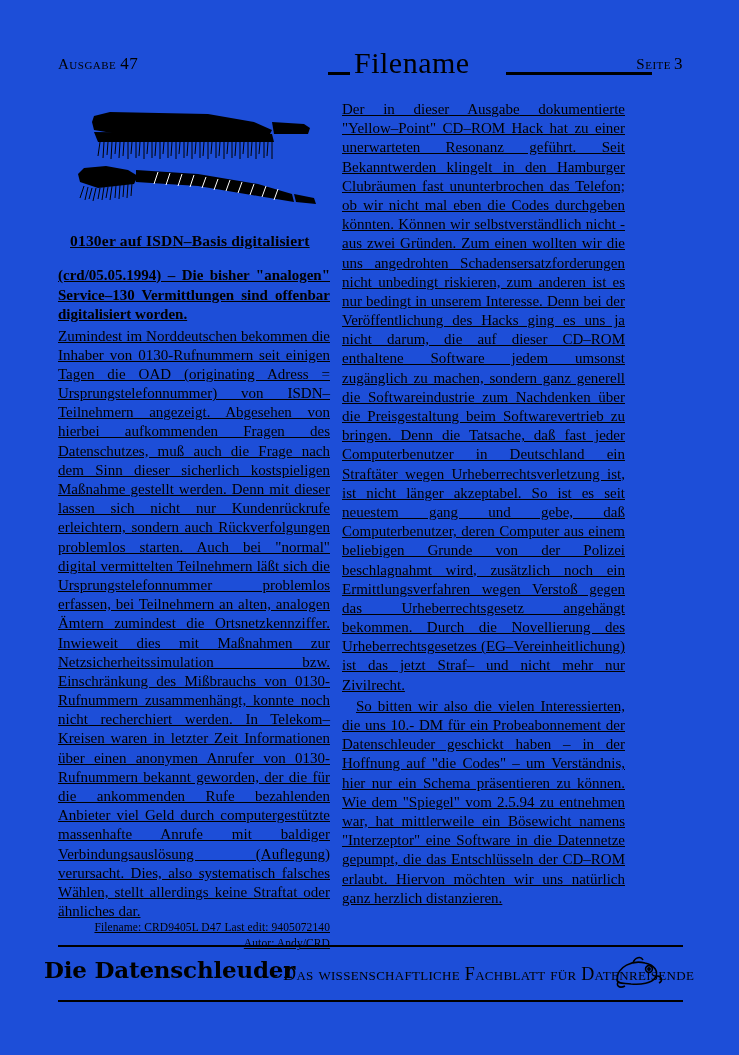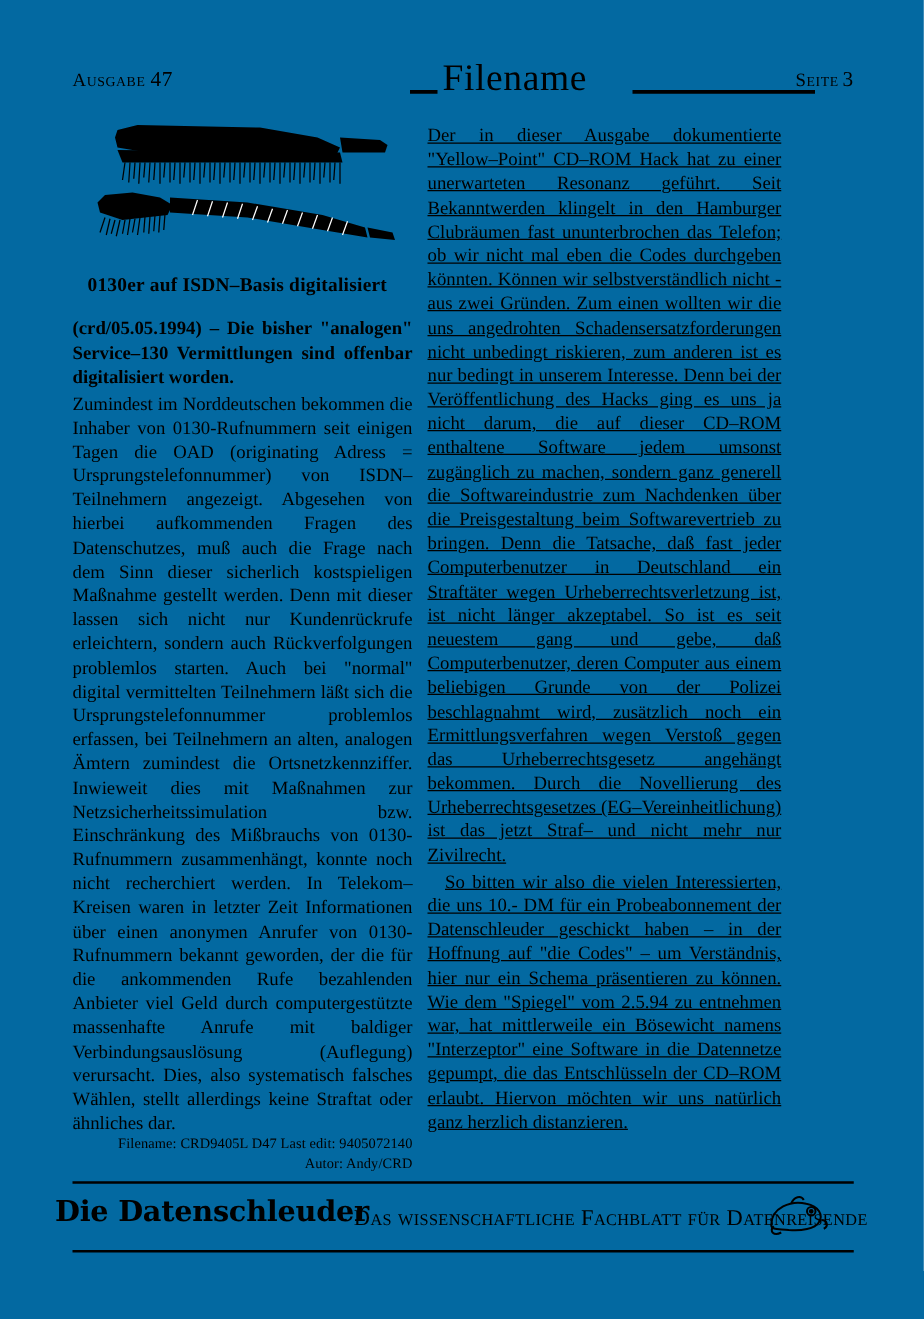--- a/index.html
+++ b/index.html
@@ -20,7 +20,7 @@
     left: 0; top: 0;
     width: 739px;
     height: 1055px;
-    background: #0369a1;
+    background: #1d4ed8;
   }
 
   

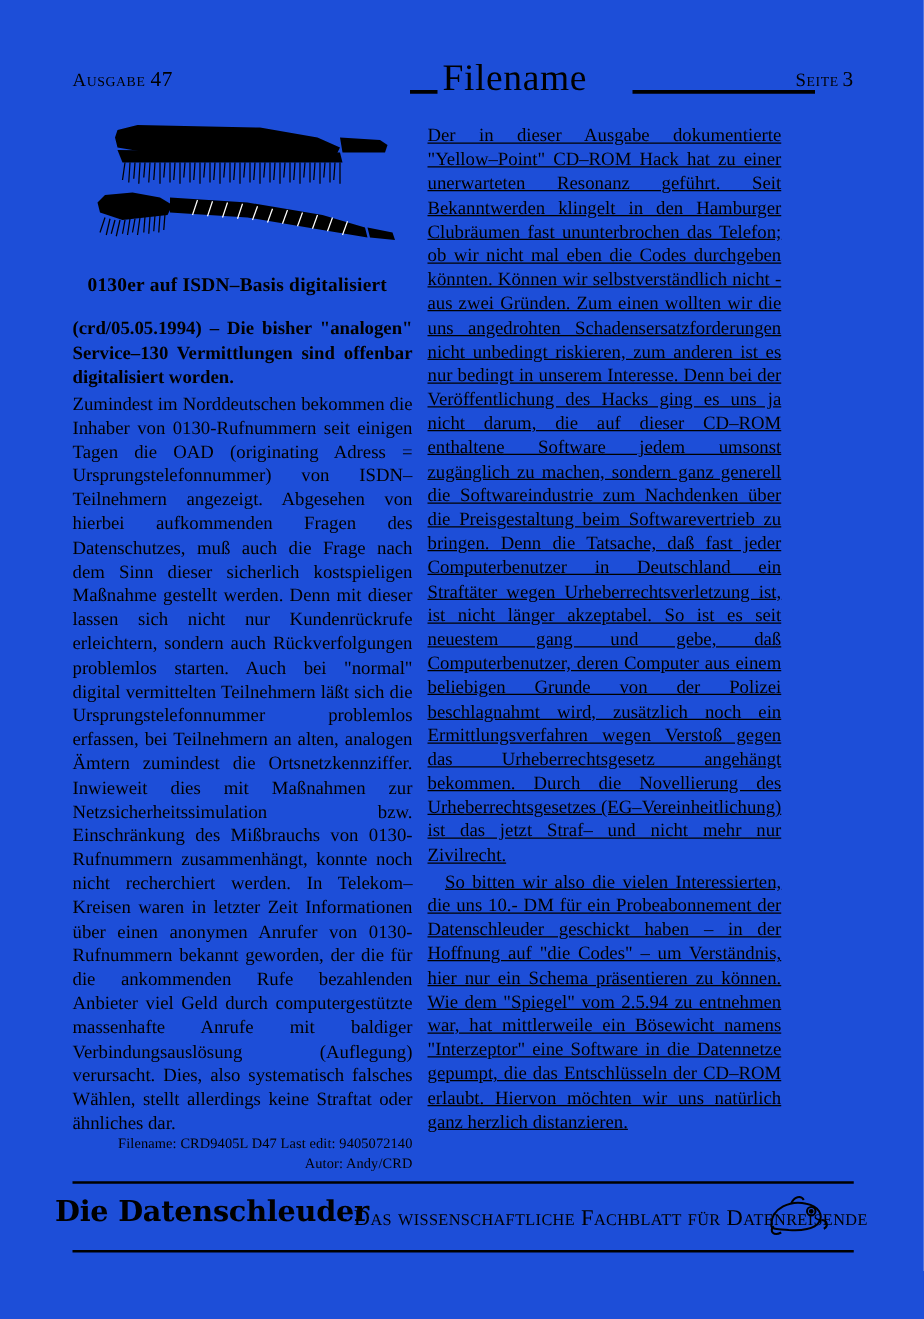--- a/index.html
+++ b/index.html
@@ -86,8 +86,9 @@
   .col-left {
     position: absolute;
     left: 58px;
-    top: 96px;
+    top: 108px;
     width: 272px;
+    text-decoration: underline;
   }
   .col-right {
     position: absolute;

